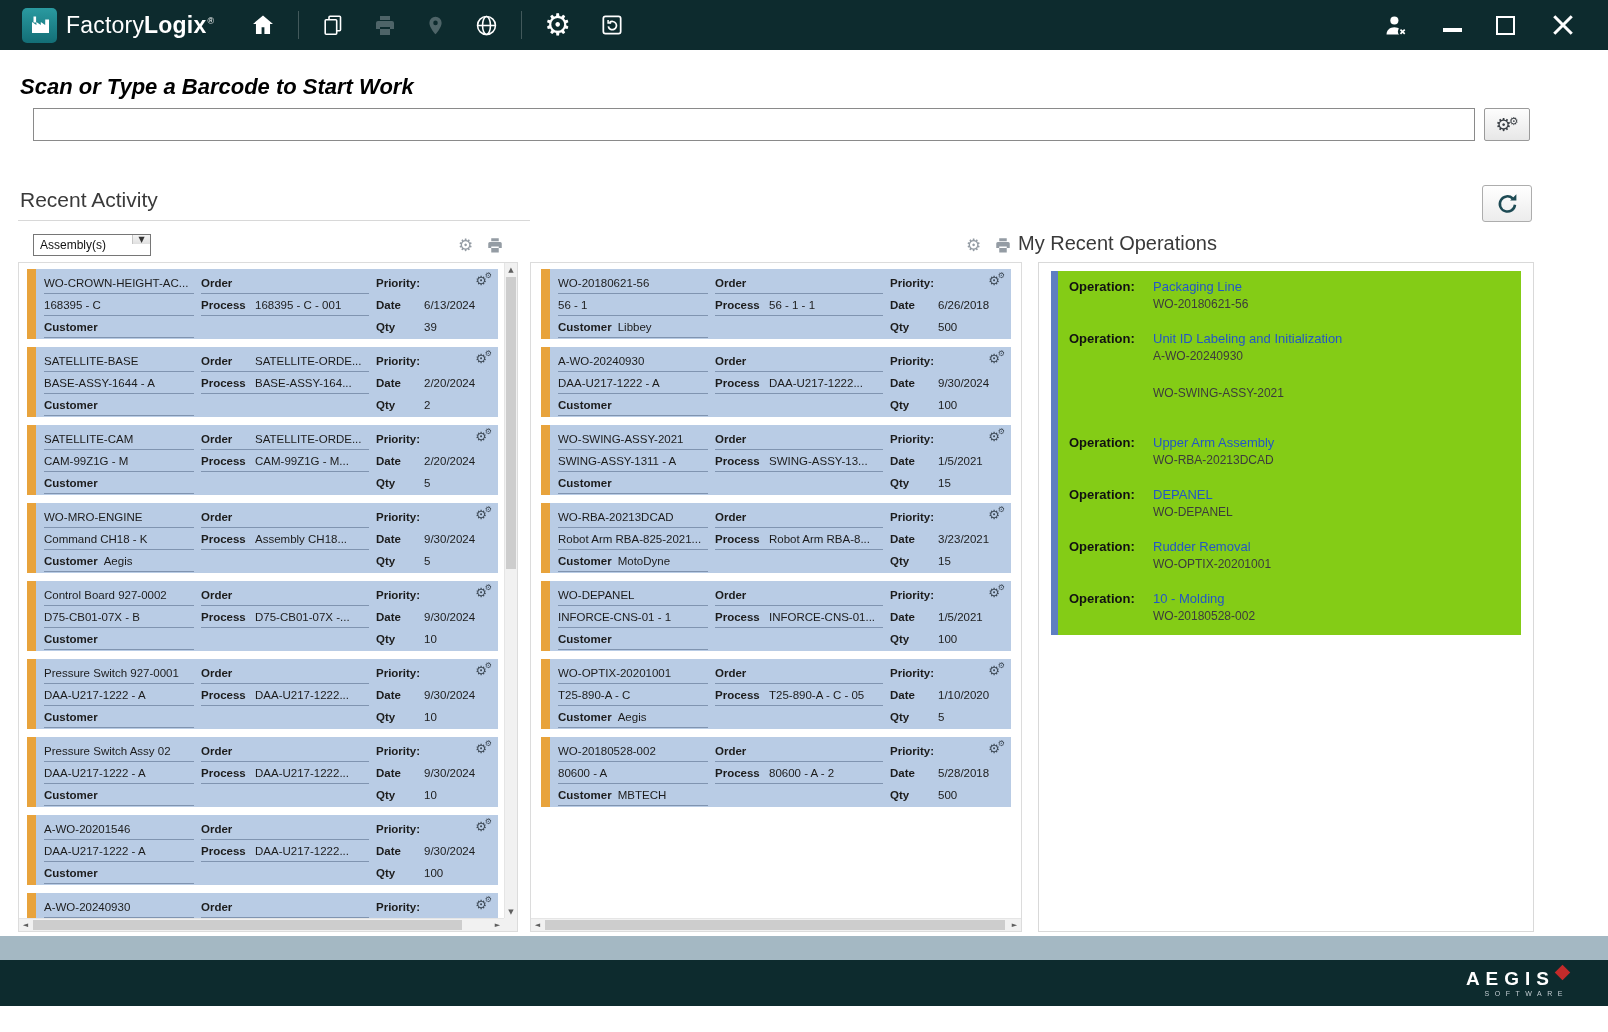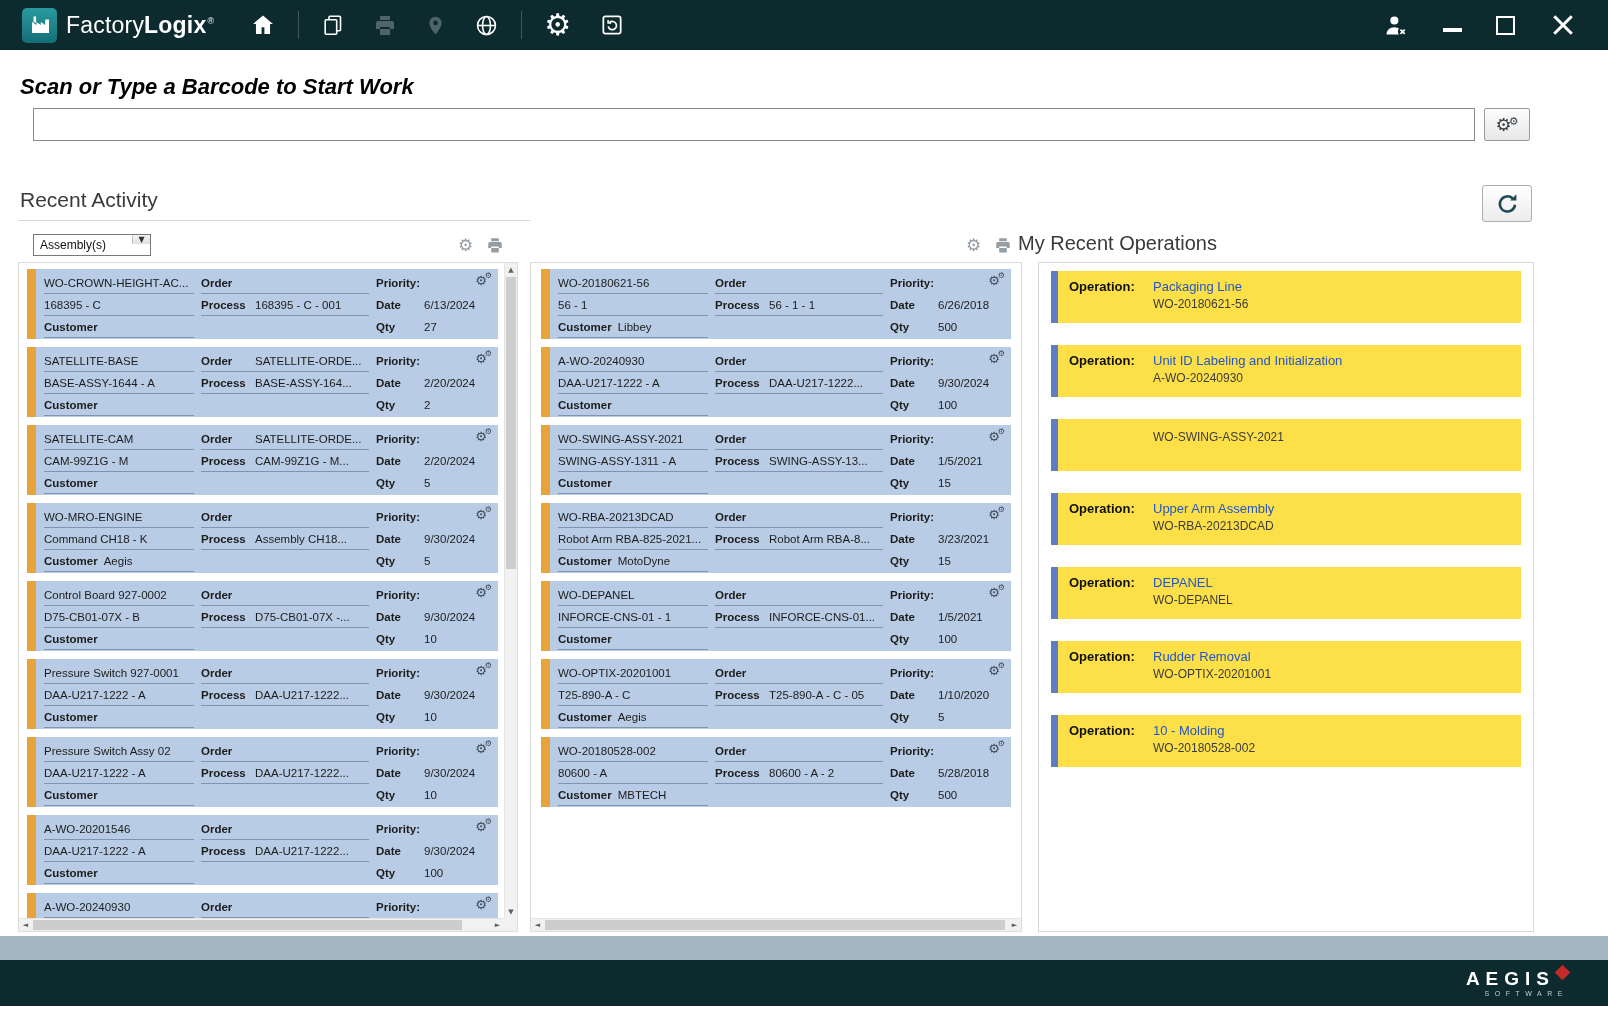--- a/index.html
+++ b/index.html
@@ -129,7 +129,7 @@
 
   
   .ops { padding:8px 12px 0 12px; }
-  .op-card { position:relative; height:52px; margin-bottom:22px; background:#fde047; cursor:pointer; }
+  .op-card { position:relative; height:52px; margin-bottom:0; background:#84cc16; cursor:pointer; }
   .op-stripe { position:absolute; left:0; top:0; bottom:0; width:7px; background:#5f7ec2; }
   .op-body { padding:8px 0 0 18px; }
   .op-line1 { font-size:13px; color:#111; white-space:nowrap; }

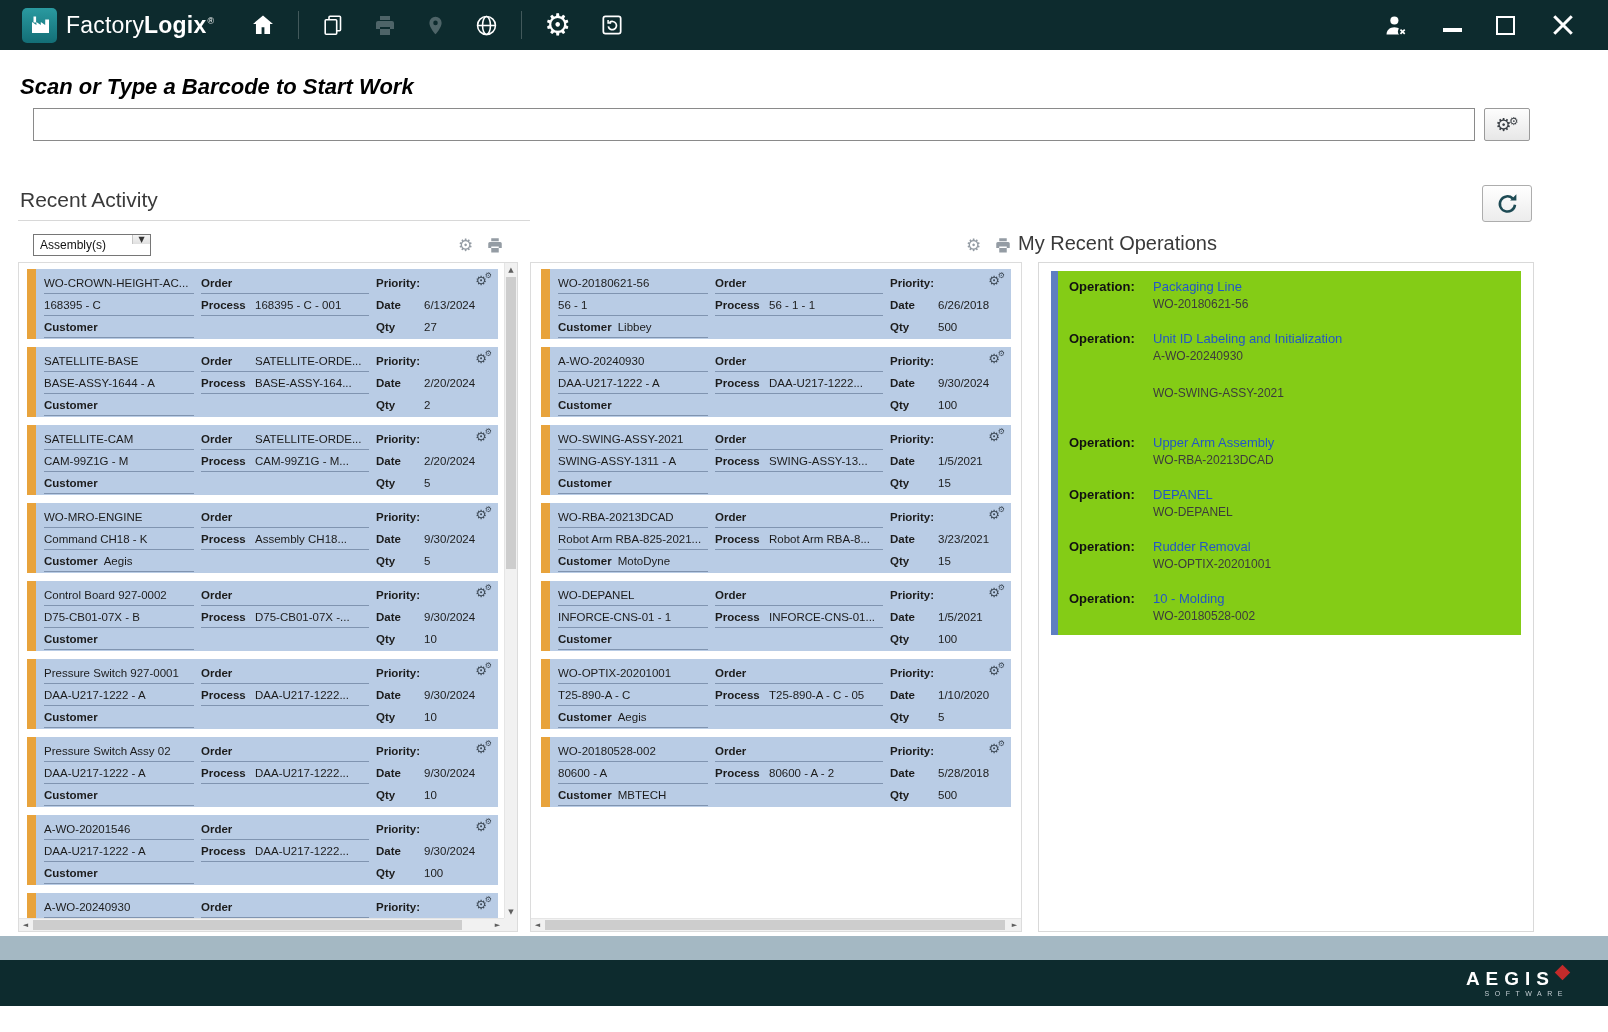--- a/index.html
+++ b/index.html
@@ -314,7 +314,7 @@
         <div class="cell b"></div>
         <div class="cell c">
                 <b class="w">Qty</b>
-                <span>27</span>
+                <span>39</span>
               </div>
       </div>
     </div>

